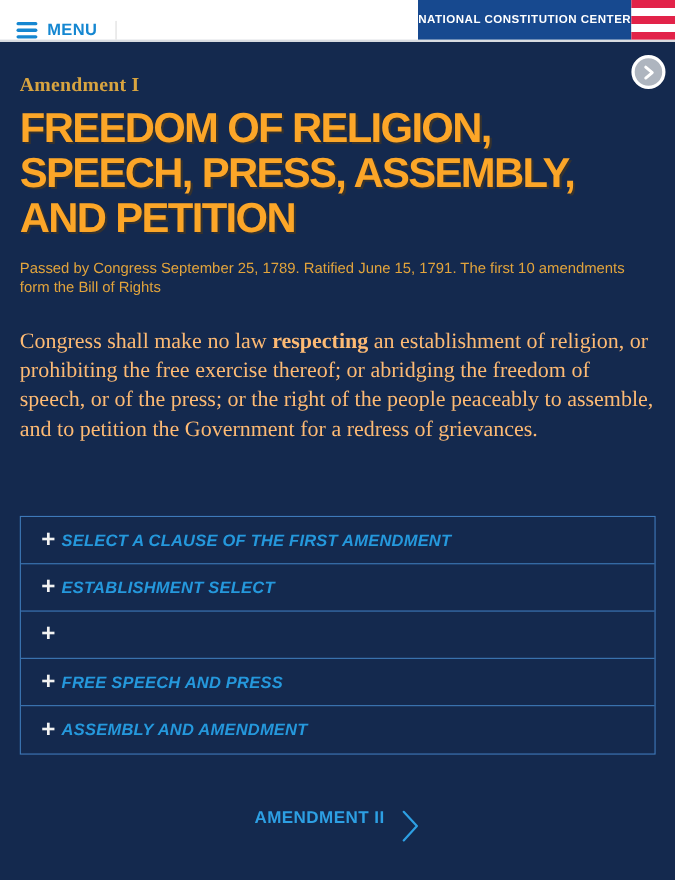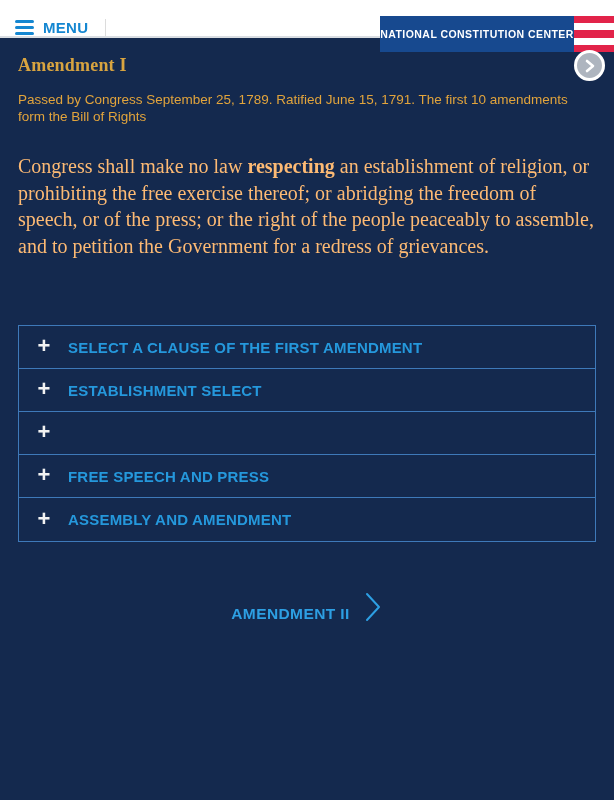--- a/index.html
+++ b/index.html
@@ -40,7 +40,7 @@
   }
   .logo {
     position: absolute;
-    right: 0; top: 16px;
+    right: 0; top: 0;
     height: 36px;
     display: flex;
   }

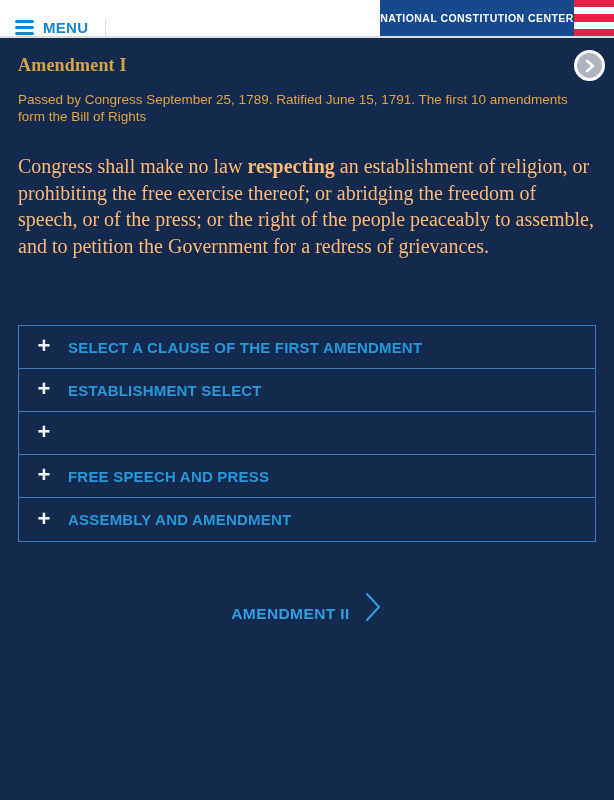--- a/index.html
+++ b/index.html
@@ -68,7 +68,7 @@
   }
 
   
-  .content { padding: 0 18px; position: relative; }
+  .content { padding: 12px 18px; position: relative; }
   .next-circle {
     position: absolute;
     top: 12px; right: 9px;

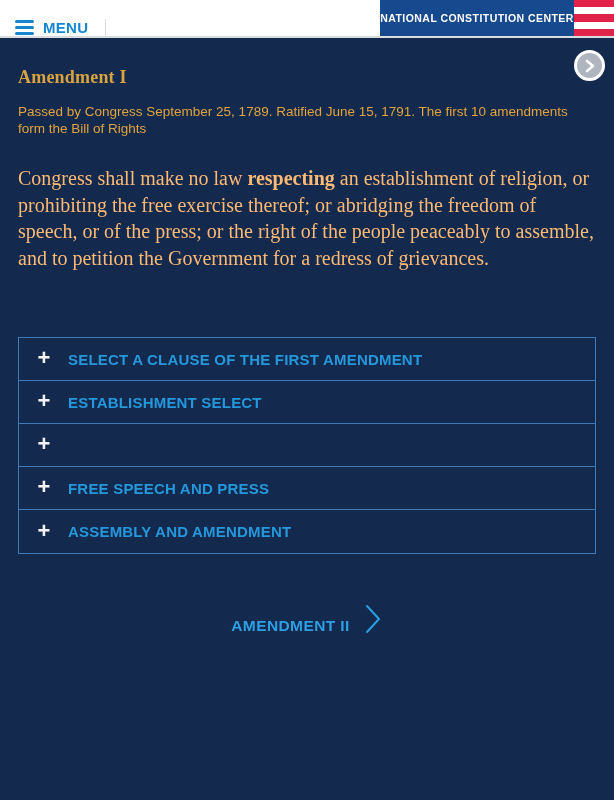--- a/index.html
+++ b/index.html
@@ -198,6 +198,11 @@
 
   <div class="eyebrow">Amendment I</div>
 
+  <h1 class="page-title">
+    <span>FREEDOM OF RELIGION,</span>
+    <span>SPEECH, PRESS, ASSEMBLY,</span>
+    <span>AND PETITION</span>
+  </h1>
 
   <p class="subtitle">Passed by Congress September 25, 1789. Ratified June 15, 1791. The first 10 amendments form the Bill of Rights</p>
 

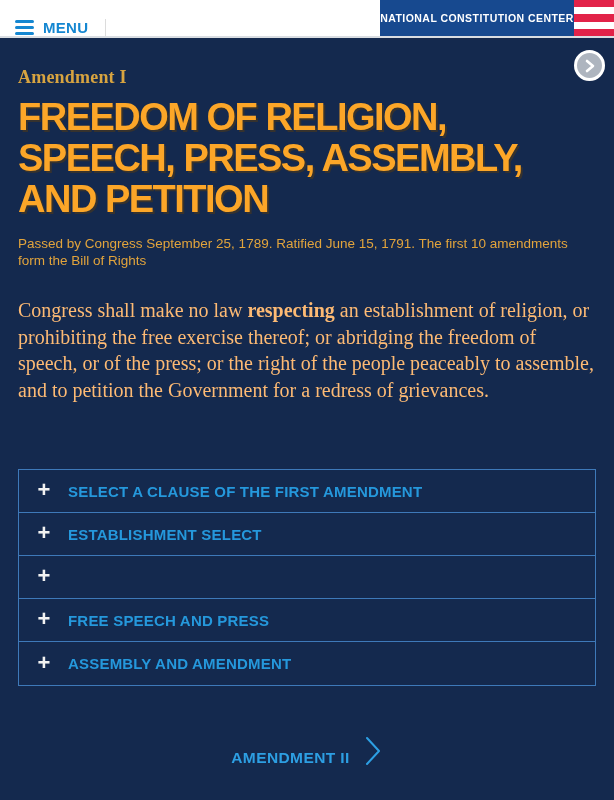--- a/index.html
+++ b/index.html
@@ -144,11 +144,12 @@
     padding-bottom: 2px;
   }
   .acc-label {
-    margin-left: 13px;
+    margin-left: 1px;
     color: #2598DC;
     font-weight: 700;
     font-size: 15px;
     letter-spacing: 0.2px;
+    font-style: italic;
   }
 
   

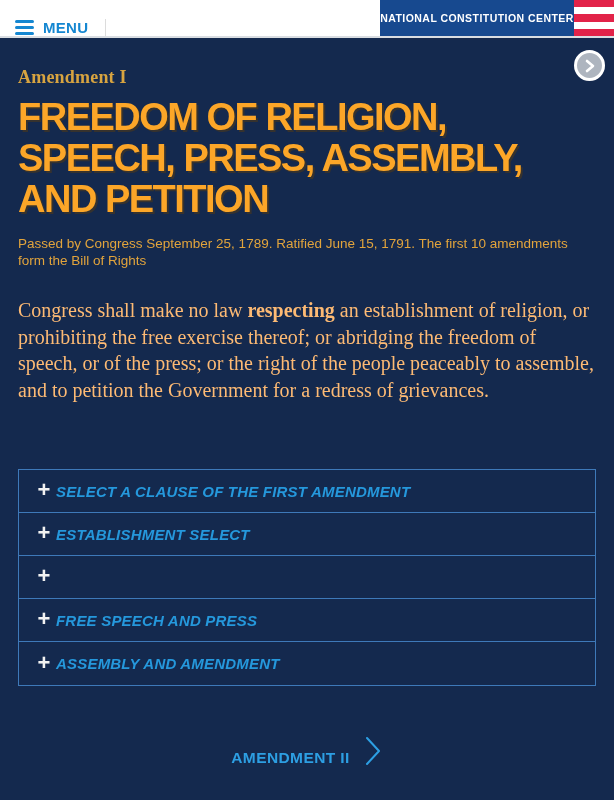--- a/index.html
+++ b/index.html
@@ -156,7 +156,7 @@
   .footer-nav {
     margin-top: 49px;
     display: flex;
-    align-items: flex-end;
+    align-items: flex-start;
     justify-content: center;
     gap: 13px;
     cursor: pointer;

